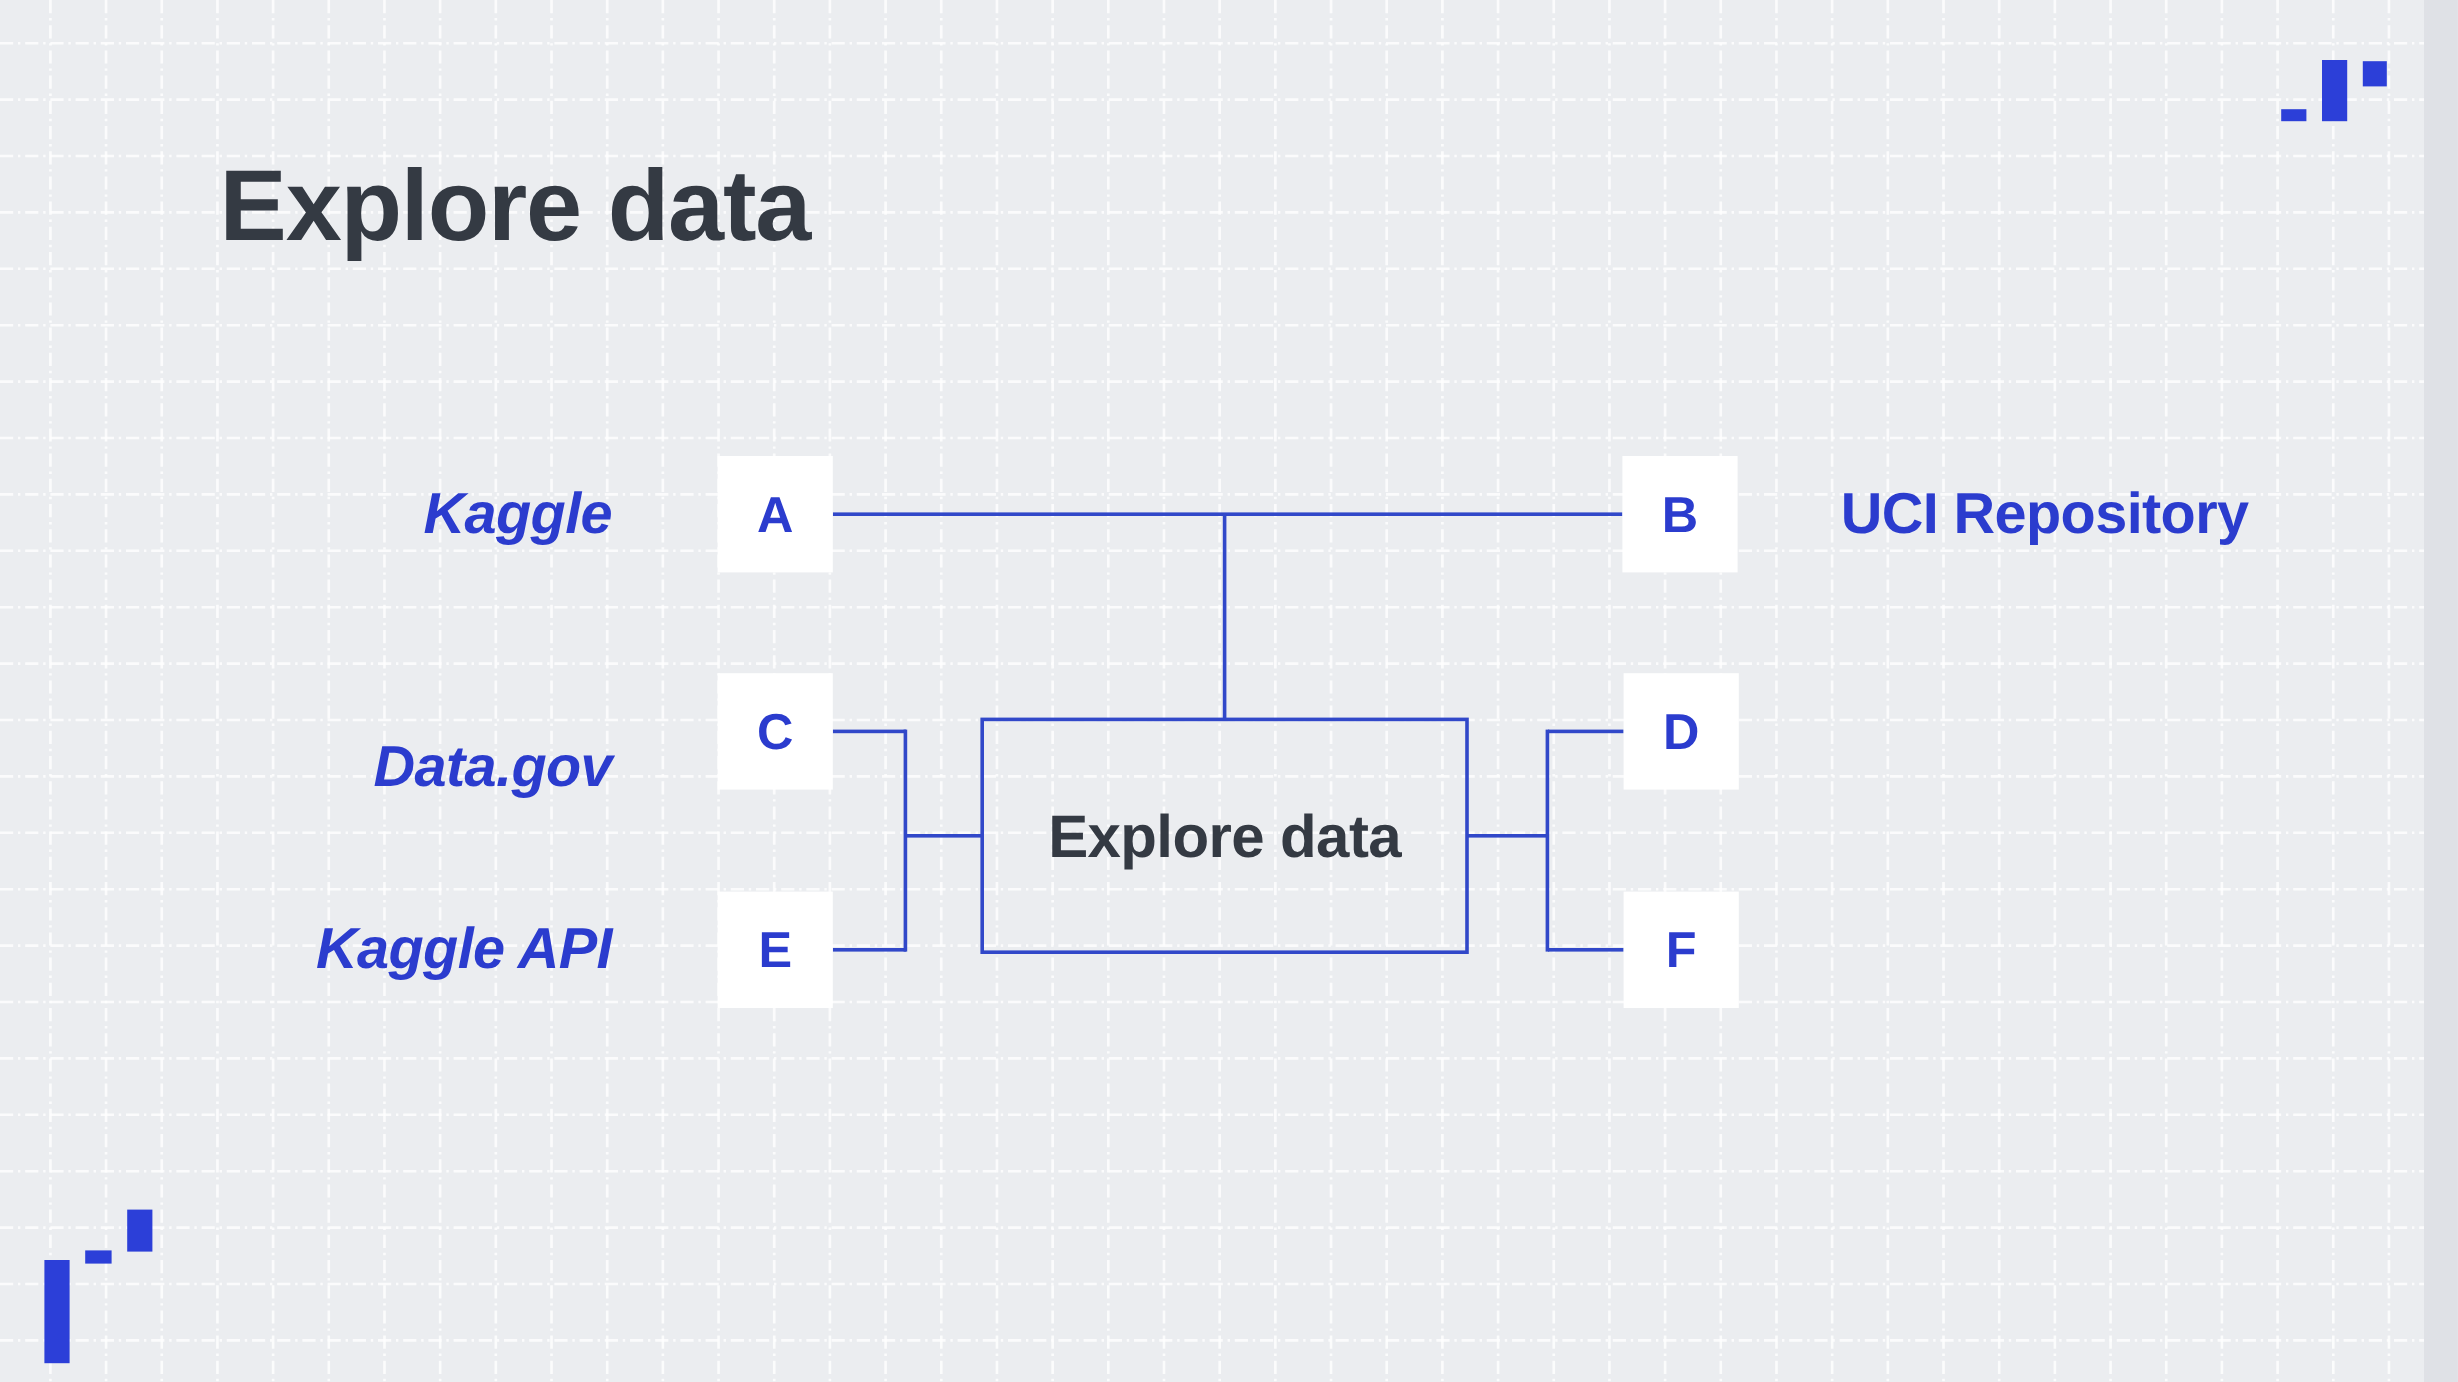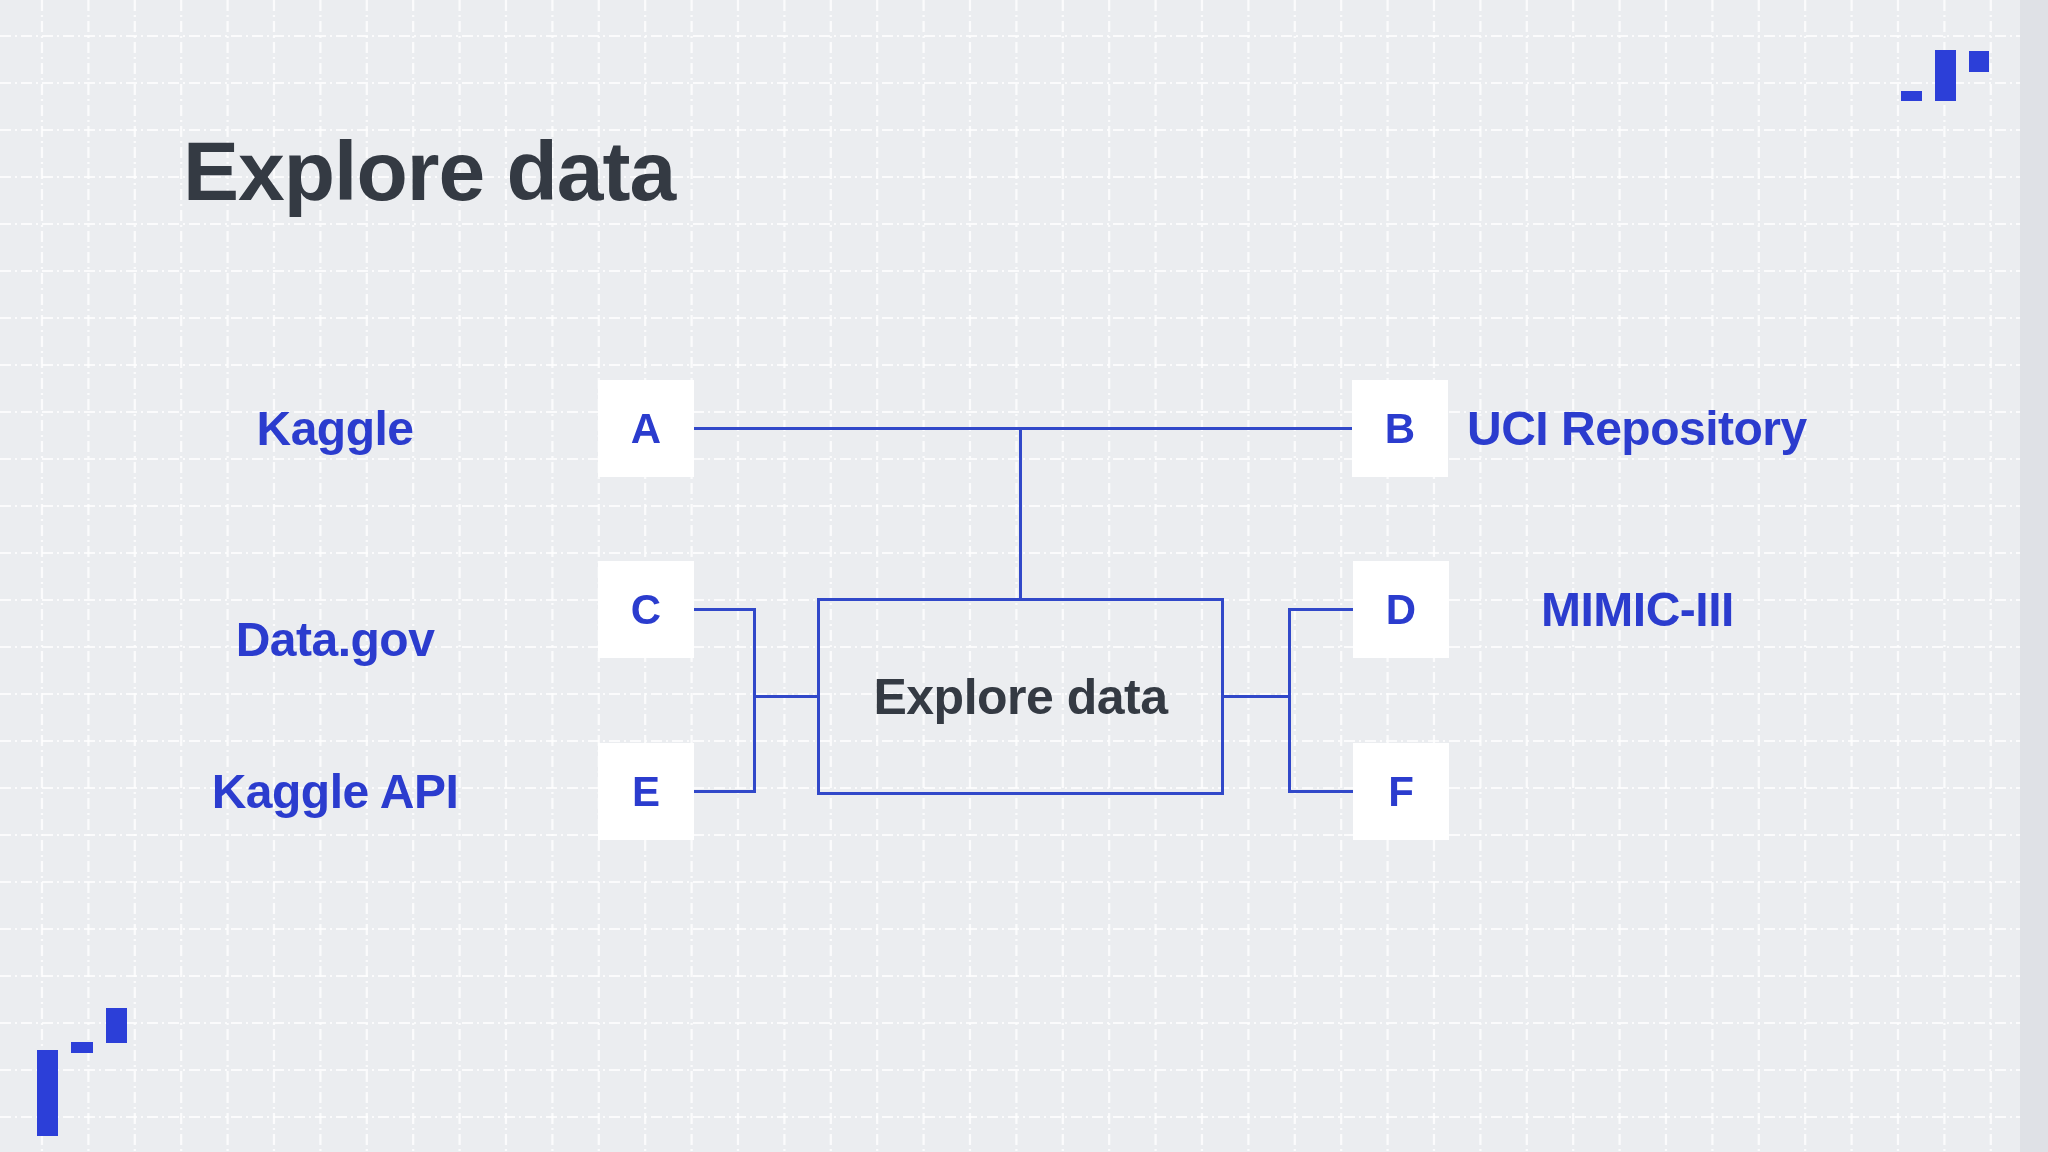--- a/index.html
+++ b/index.html
@@ -104,7 +104,7 @@
     letter-spacing: -0.5px;
     white-space: nowrap;
   }
-  .node-label.left  { text-align: center; width: 350px; line-height: 97px; }
+  .node-label.left  { text-align: right; width: 350px; line-height: 97px; font-style: italic; }
   .node-label.right { text-align: left;  line-height: 97px; }
   #label-a { left: 160px;  top: 380px; }
   #label-c { left: 160px;  top: 591px; }

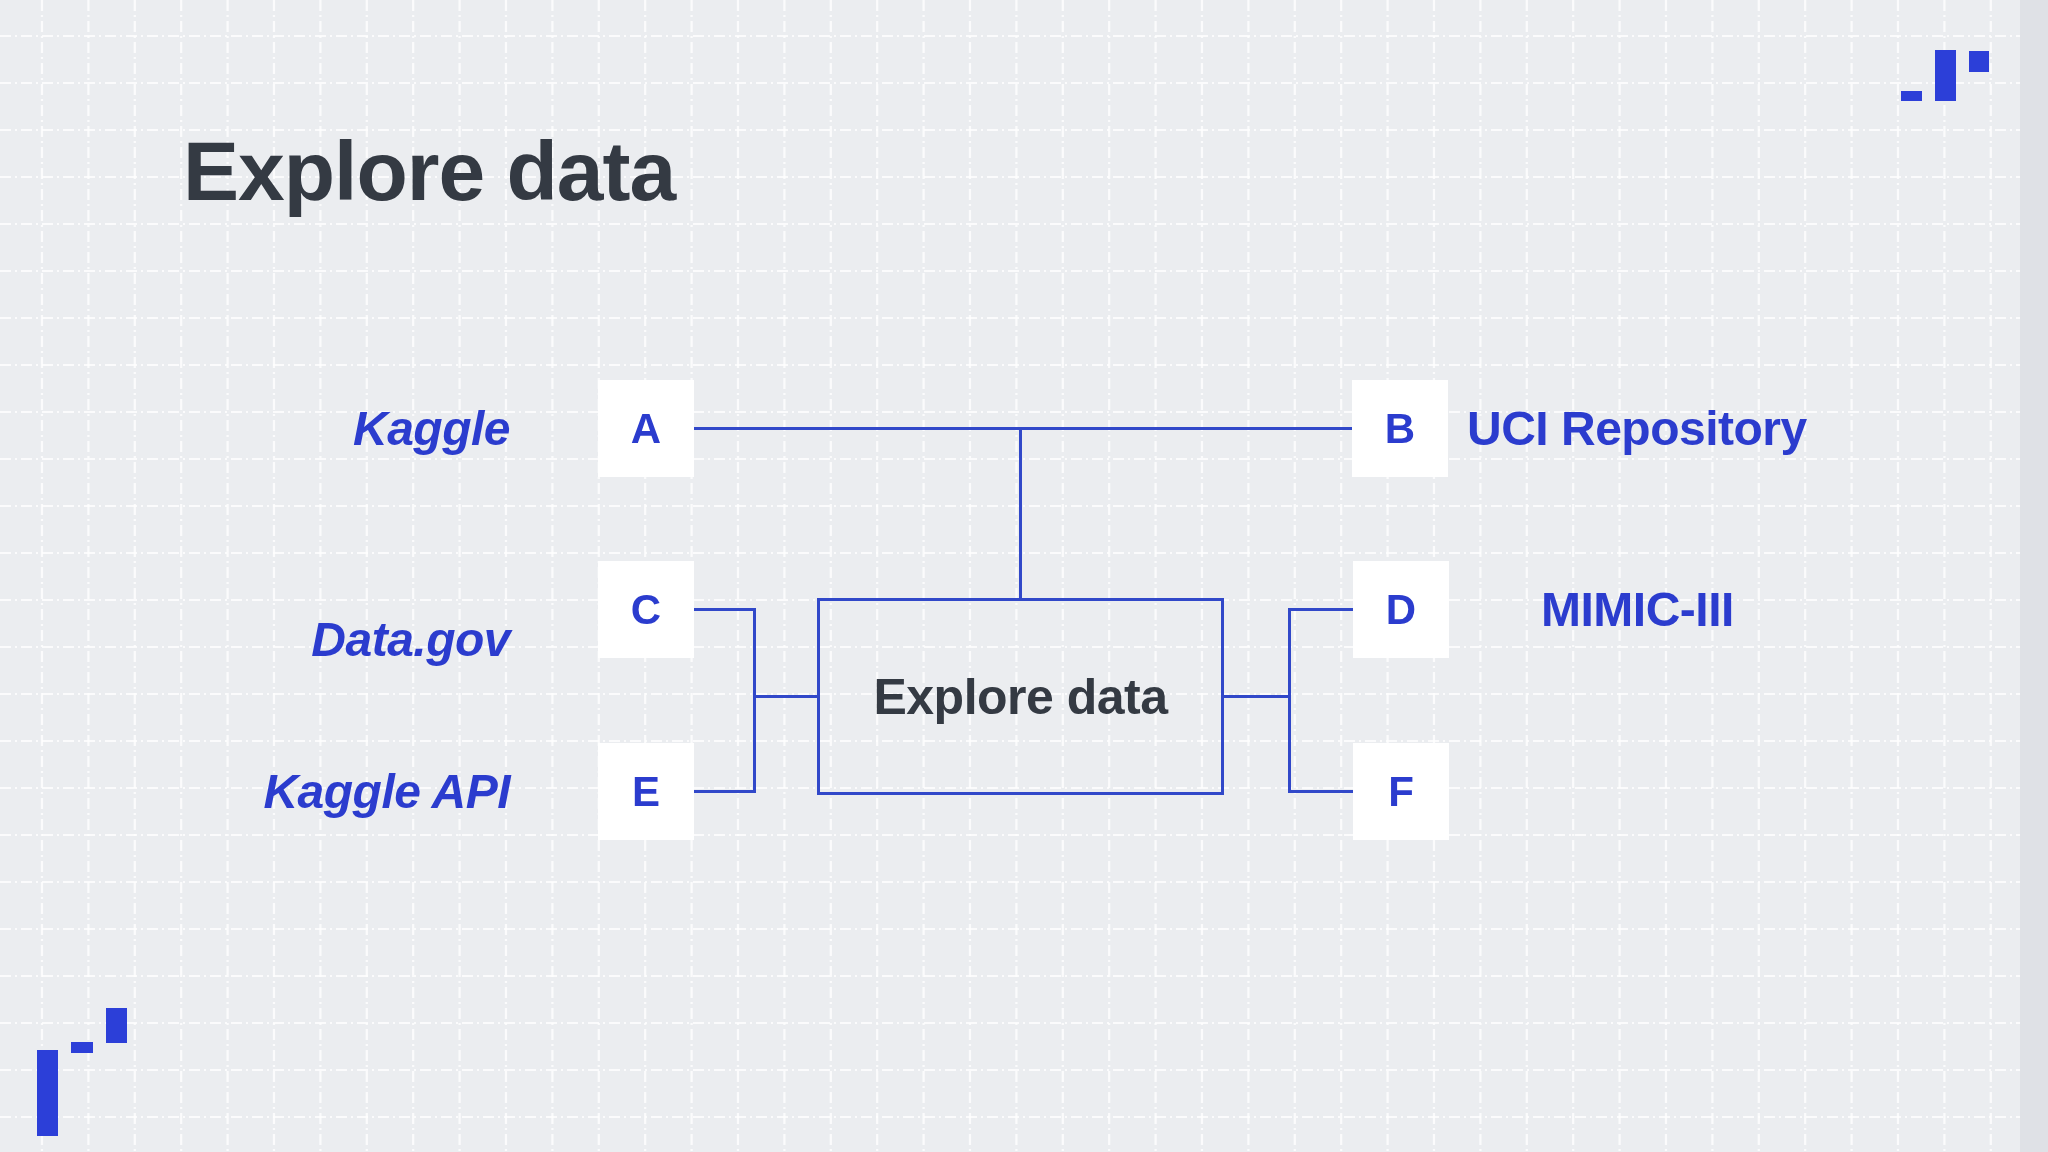--- a/index.html
+++ b/index.html
@@ -109,7 +109,7 @@
   #label-a { left: 160px;  top: 380px; }
   #label-c { left: 160px;  top: 591px; }
   #label-e { left: 160px;  top: 743px; }
-  #label-b { left: 1467px; top: 380px; }
+  #label-b { left: 1534px; top: 380px; }
   #label-d { left: 1541px; top: 561px; }
   #label-f {
     left: 1541px; top: 730px;

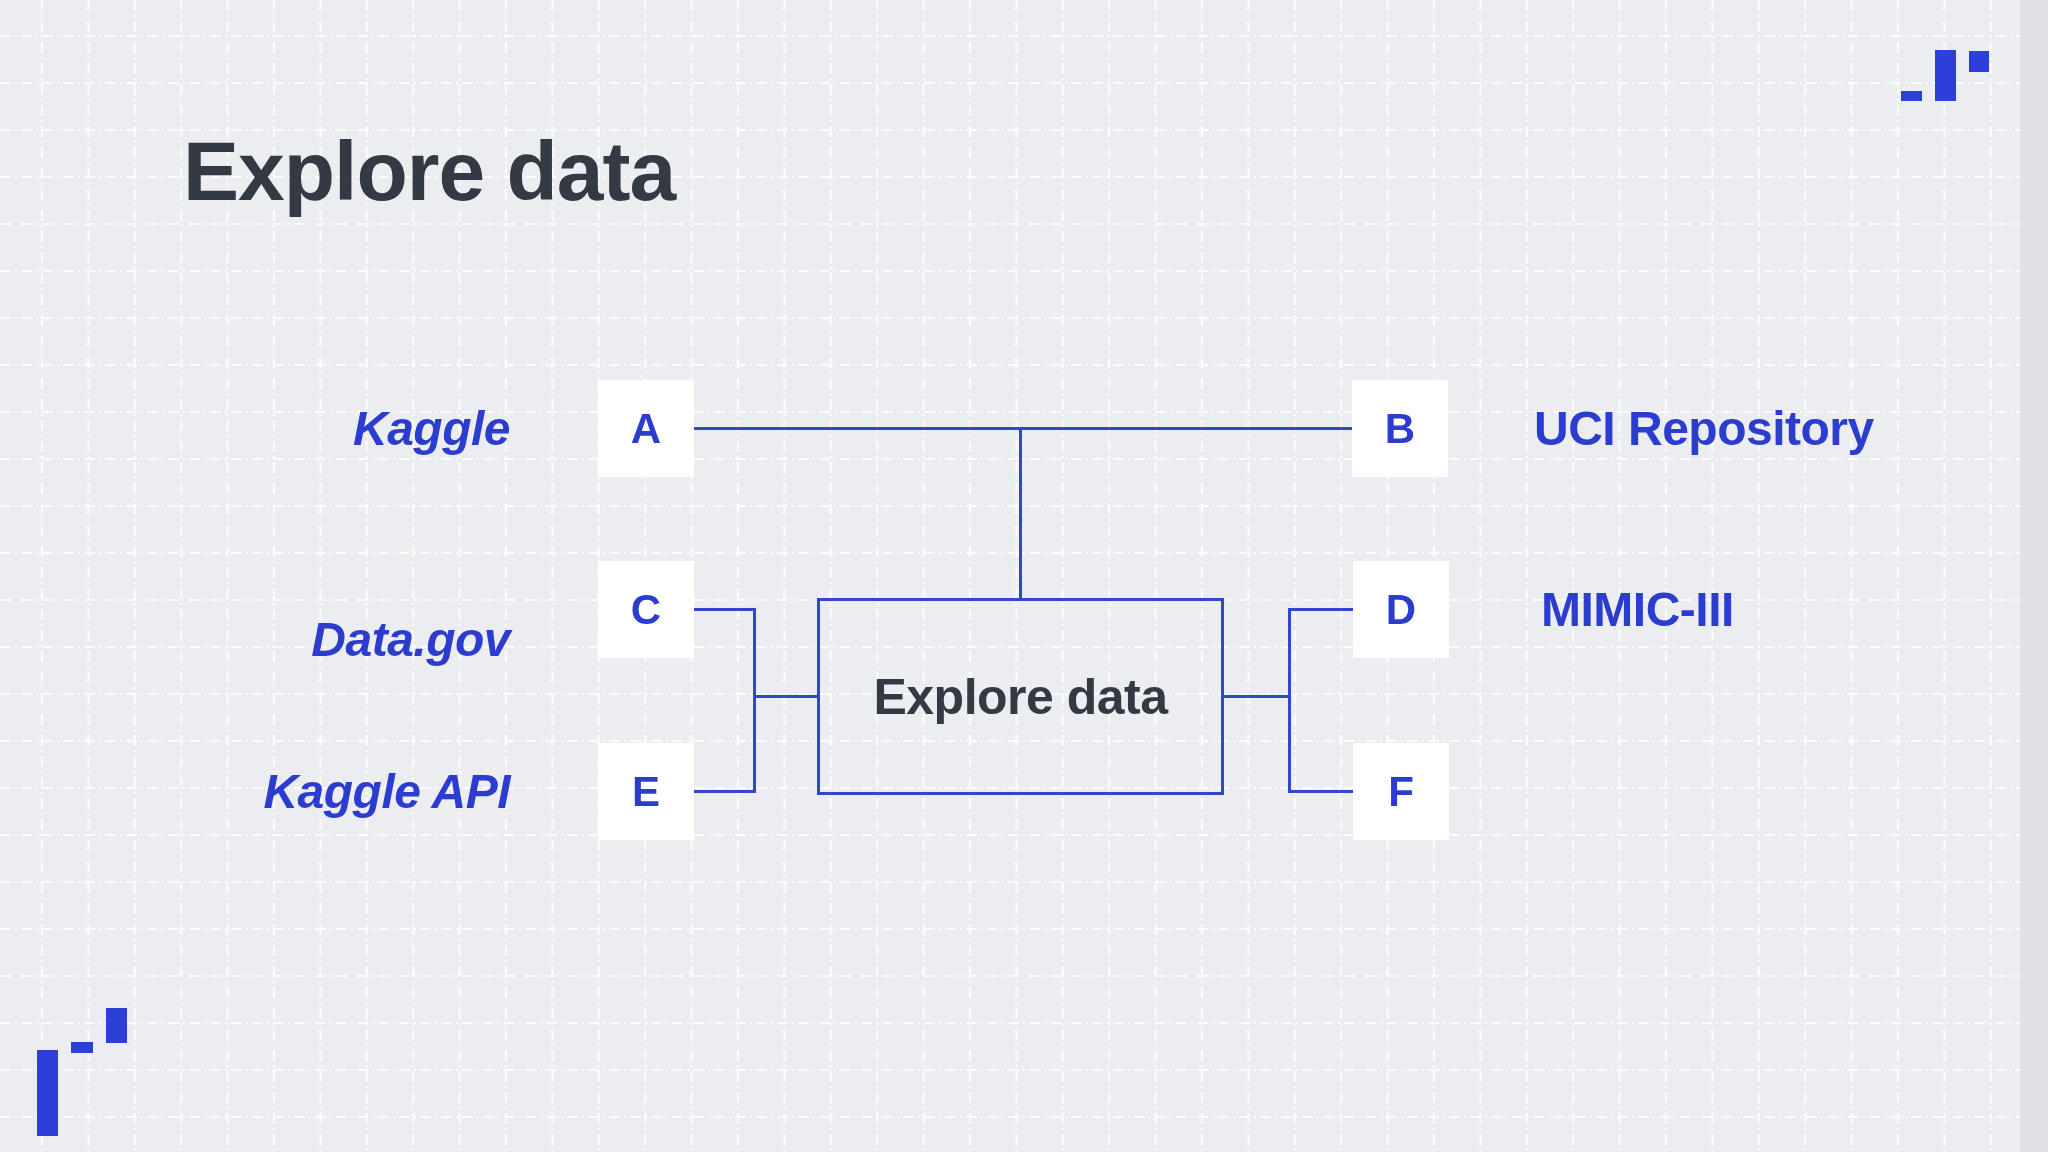--- a/index.html
+++ b/index.html
@@ -233,7 +233,6 @@
   <div class="node-label left" id="label-c">Data.gov</div>
   <div class="node-label left" id="label-e">Kaggle API</div>
   <div class="node-label right" id="label-b">UCI Repository</div>
-  <div class="node-label right" id="label-d">MIMIC-III</div>
 
 </div>
 

